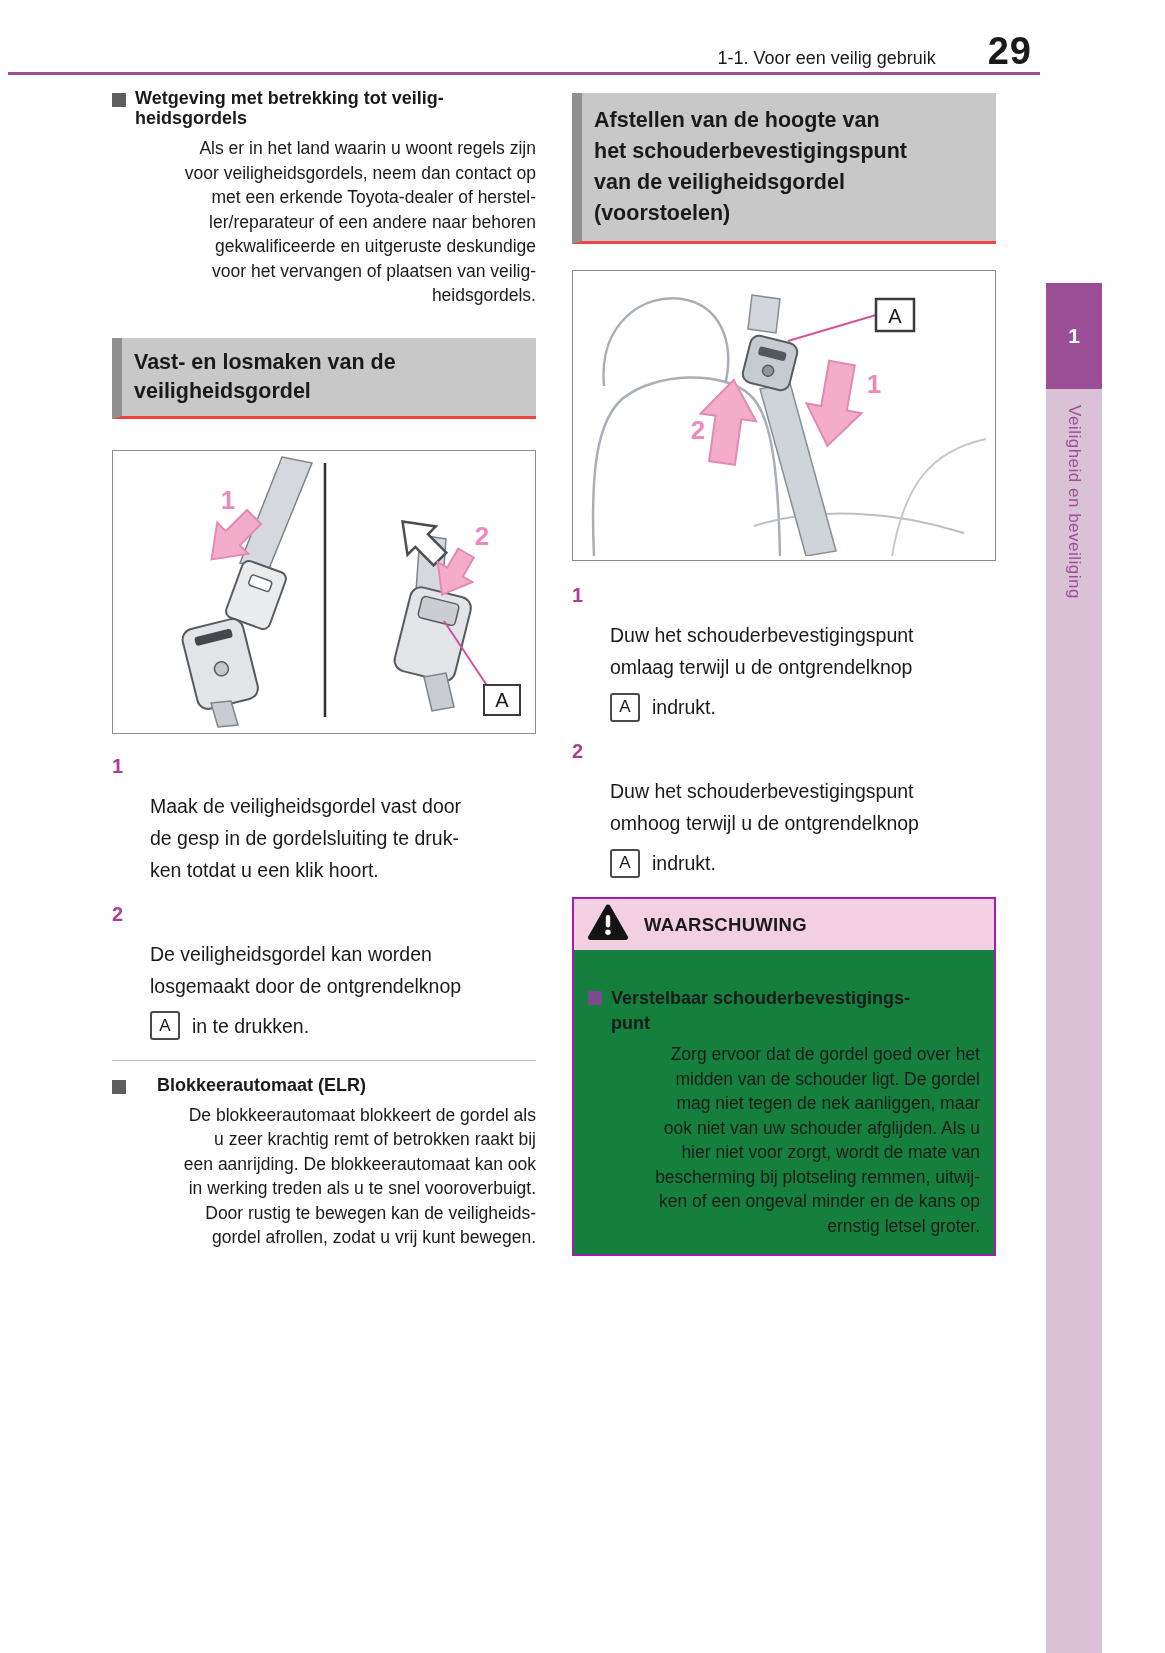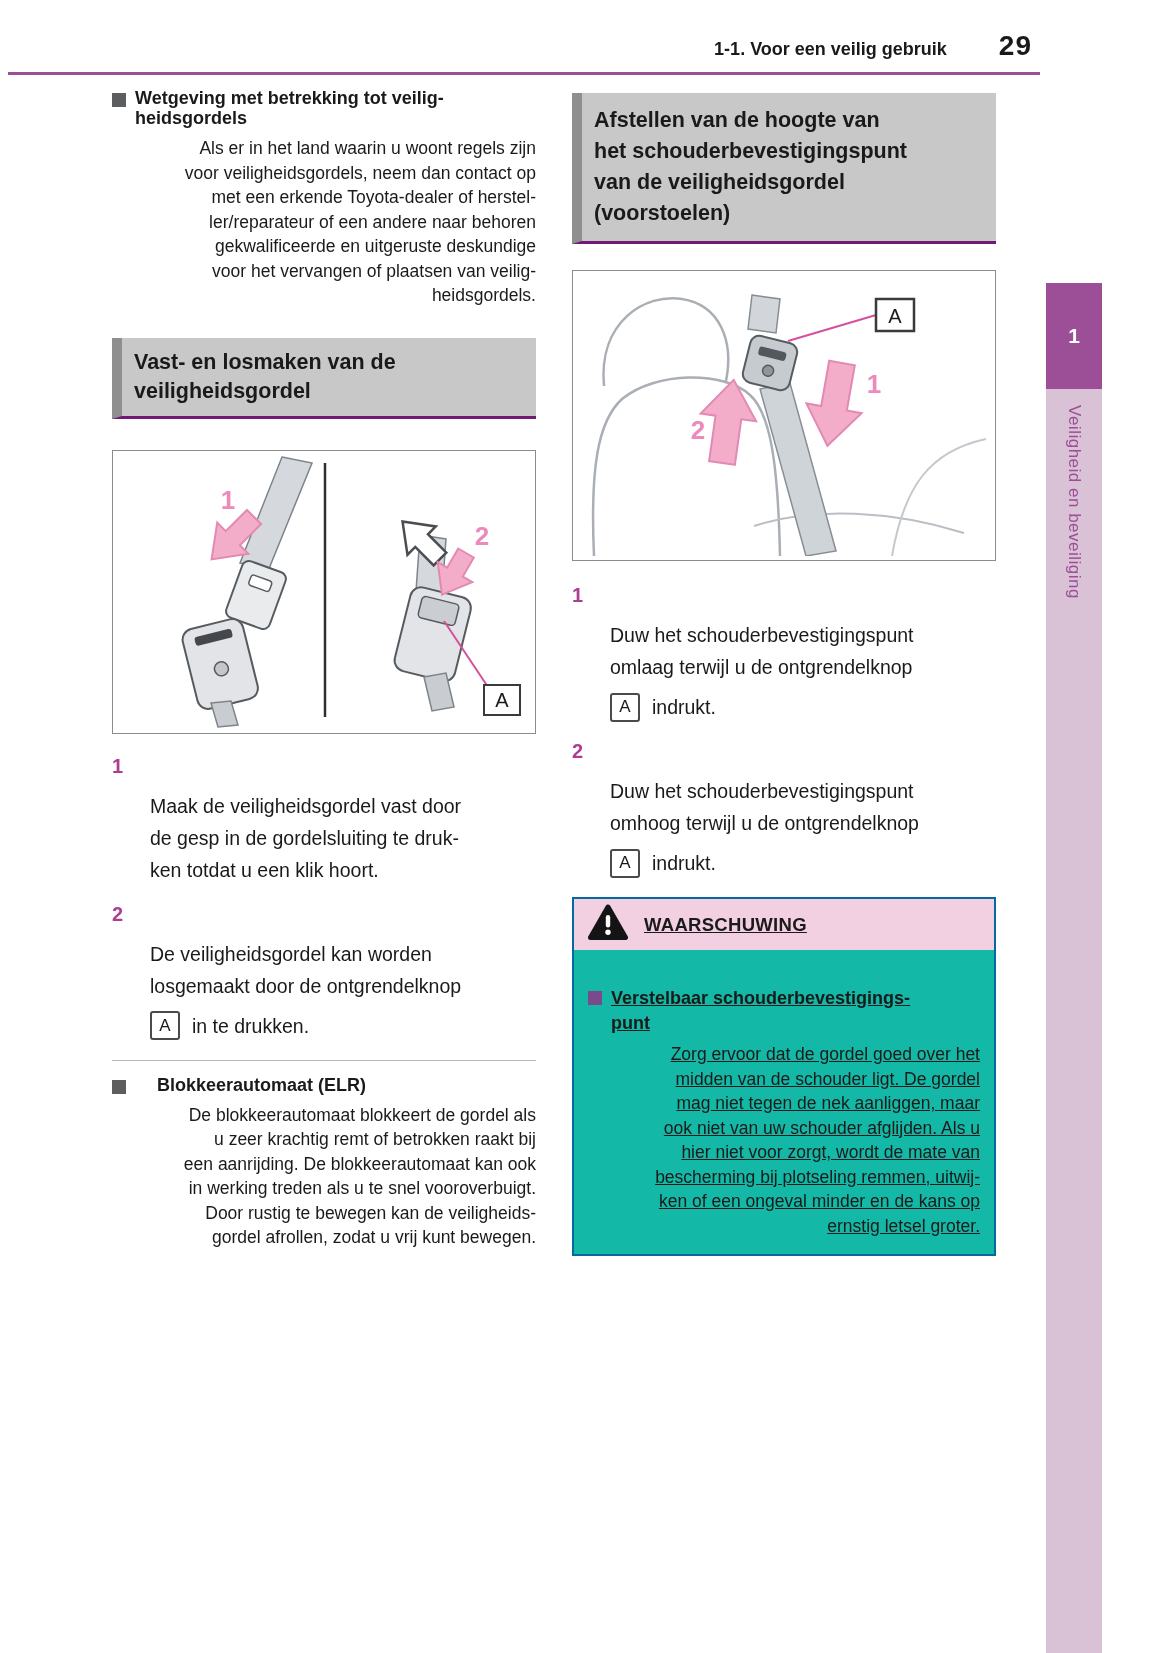--- a/index.html
+++ b/index.html
@@ -8,7 +8,7 @@
 
   
   .topbar { position:absolute; top:30px; left:112px; width:920px; display:flex; justify-content:flex-end; align-items:baseline; gap:52px; }
-  .crumb { font-weight:bold; font-size:18px; }
+  .crumb { font-weight:normal; font-size:18px; }
   .pagenum { font-weight:bold; font-size:28px; letter-spacing:1px; }
   .rule { position:absolute; top:72px; left:8px; width:1032px; height:3px; background:#9c4f96; }
 

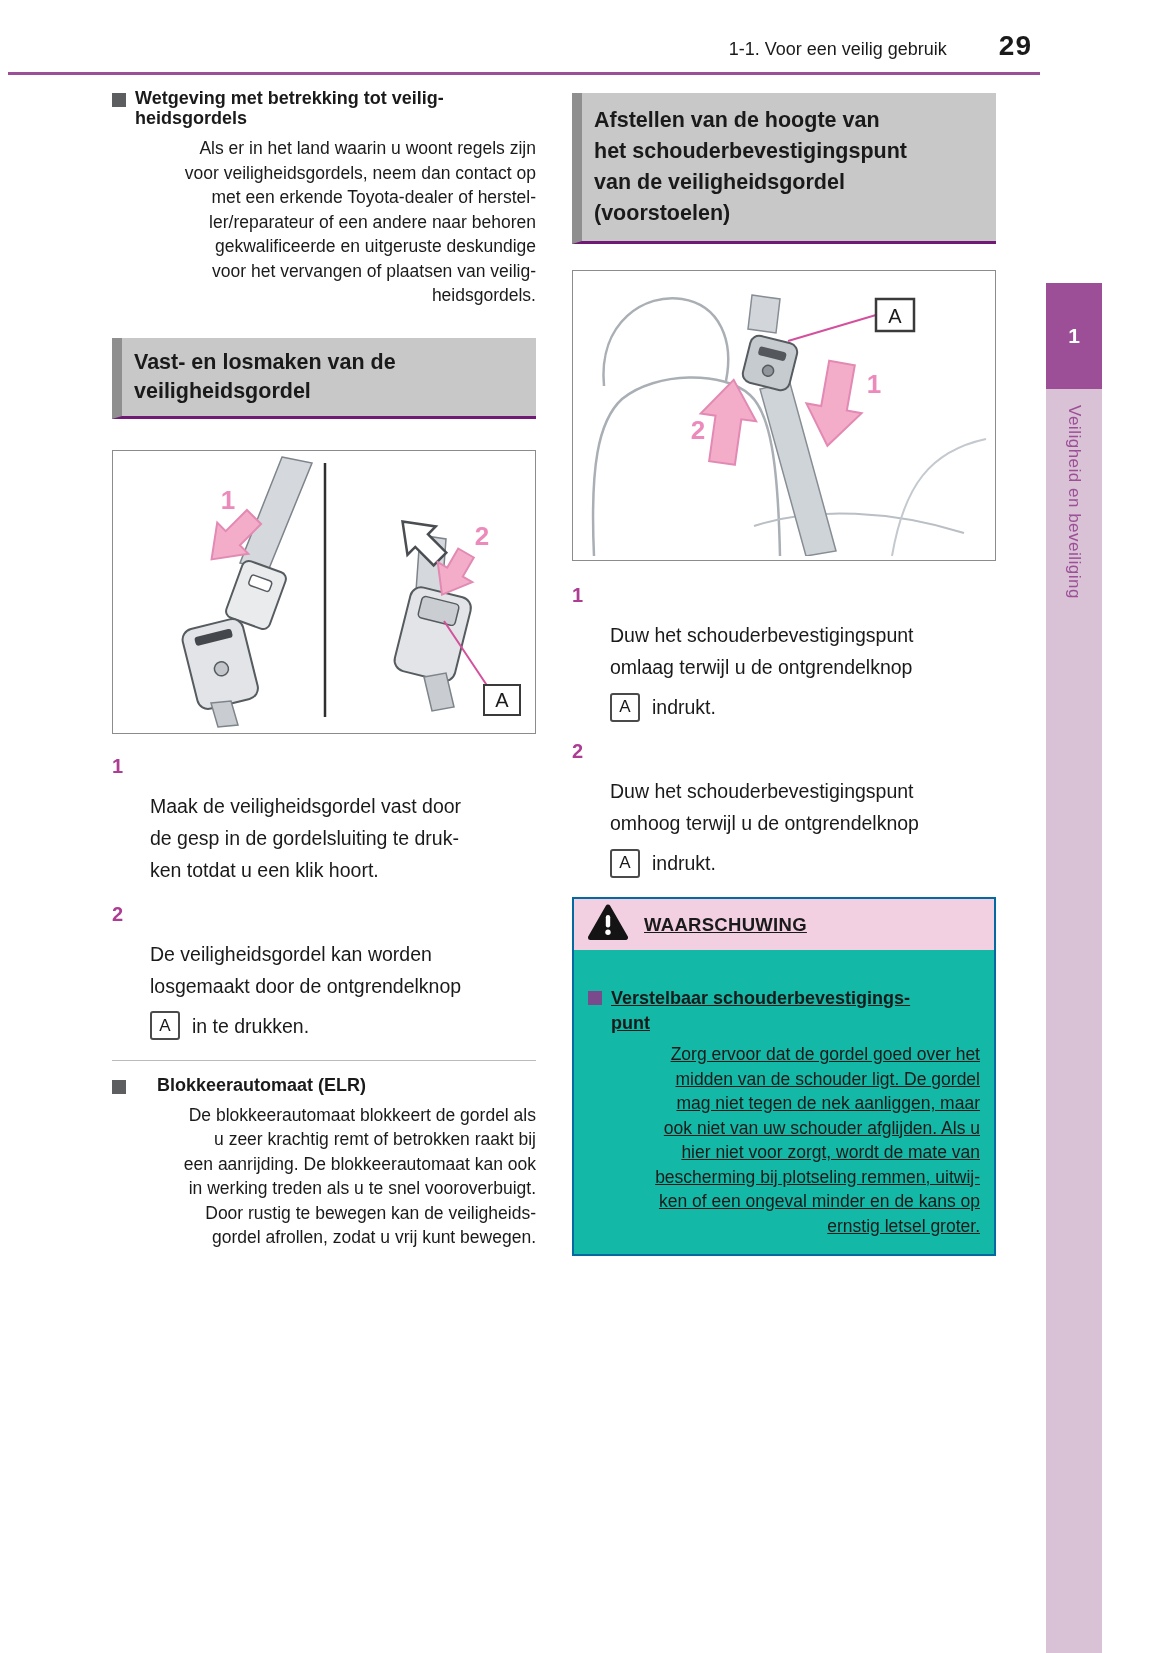--- a/index.html
+++ b/index.html
@@ -9,7 +9,7 @@
   
   .topbar { position:absolute; top:30px; left:112px; width:920px; display:flex; justify-content:flex-end; align-items:baseline; gap:52px; }
   .crumb { font-weight:normal; font-size:18px; }
-  .pagenum { font-weight:bold; font-size:28px; letter-spacing:1px; }
+  .pagenum { font-weight:bold; font-size:38px; letter-spacing:1px; }
   .rule { position:absolute; top:72px; left:8px; width:1032px; height:3px; background:#9c4f96; }
 
   

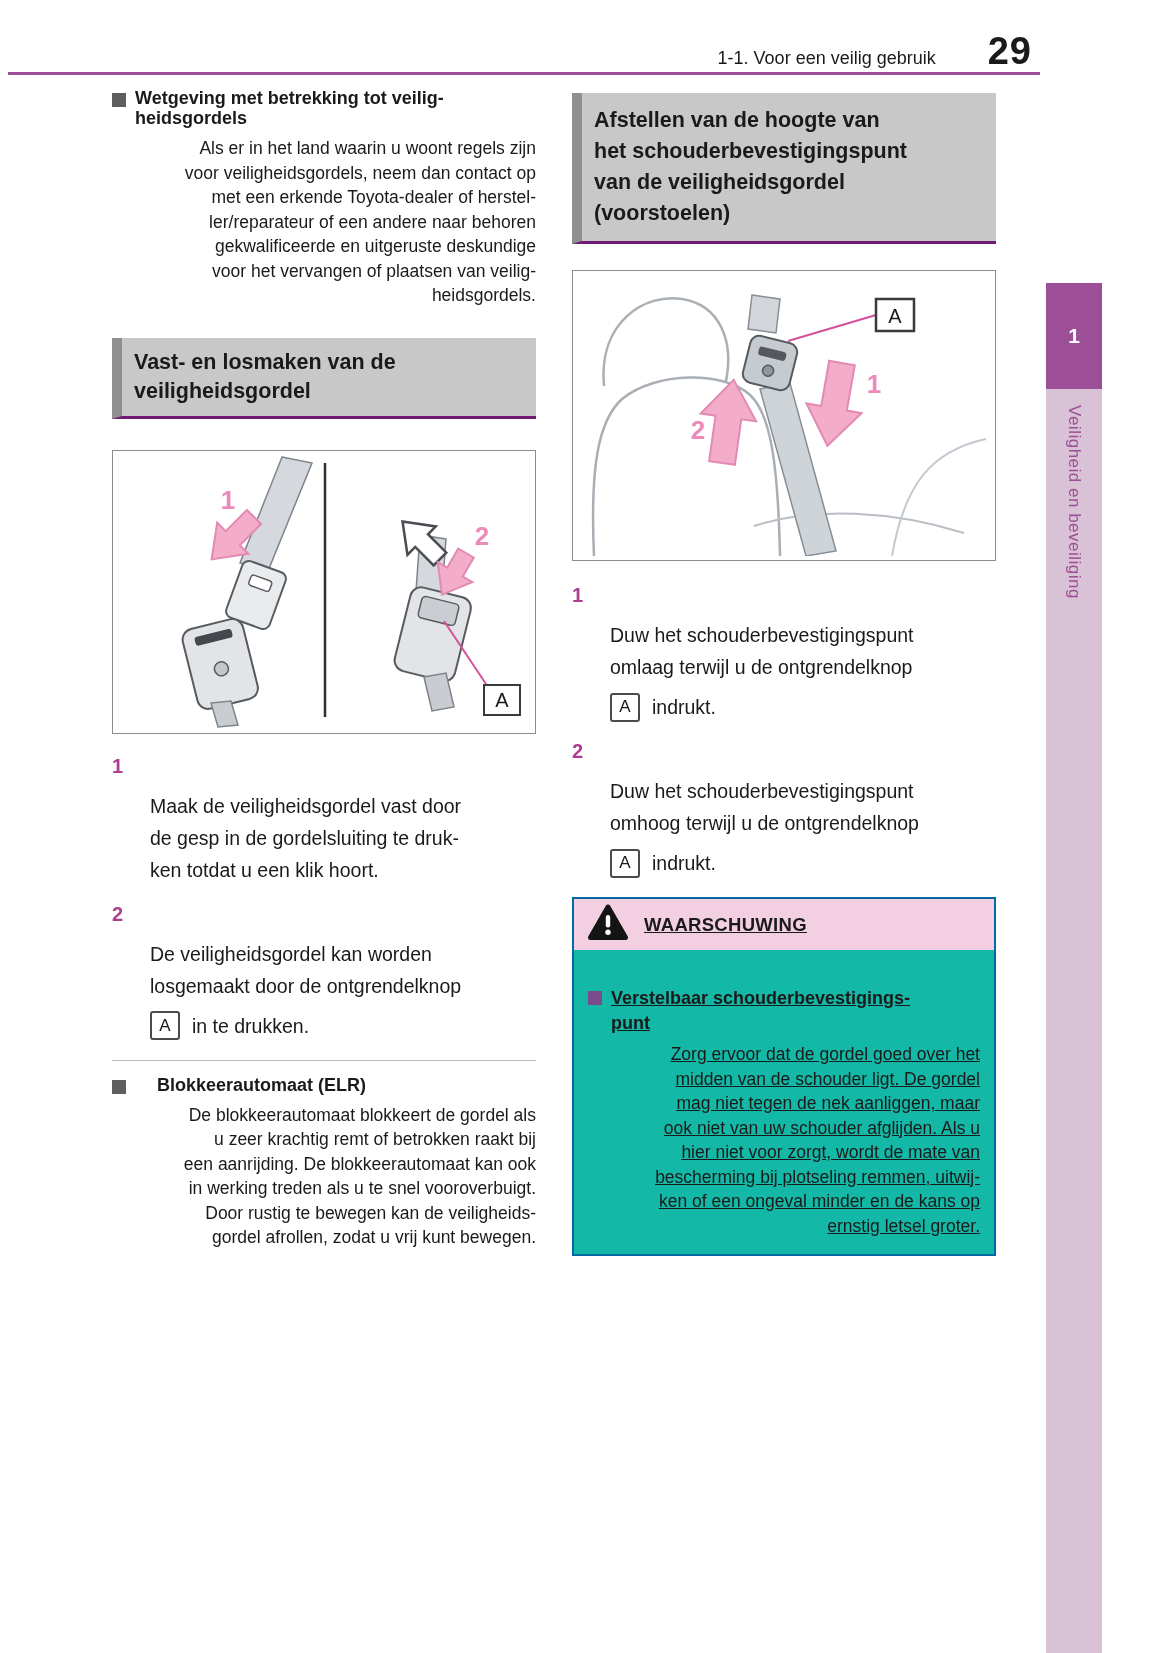--- a/index.html
+++ b/index.html
@@ -32,7 +32,7 @@
   .body-p { font-size:17.5px; line-height:24.5px; margin-top:8px;text-align:right; }
 
   
-  .block-h { background:#c8c8c8; border-left:10px solid #8f8f8f; border-bottom:3px solid #701a75; padding:10px 12px; font-size:21.5px; font-weight:bold; line-height:29px; }
+  .block-h { background:#c8c8c8; border-left:10px solid #8f8f8f; border-bottom:3px solid #ef4444; padding:10px 12px; font-size:21.5px; font-weight:bold; line-height:29px; }
   .col-right .block-h { line-height:31px; padding:12px 12px; }
 
   

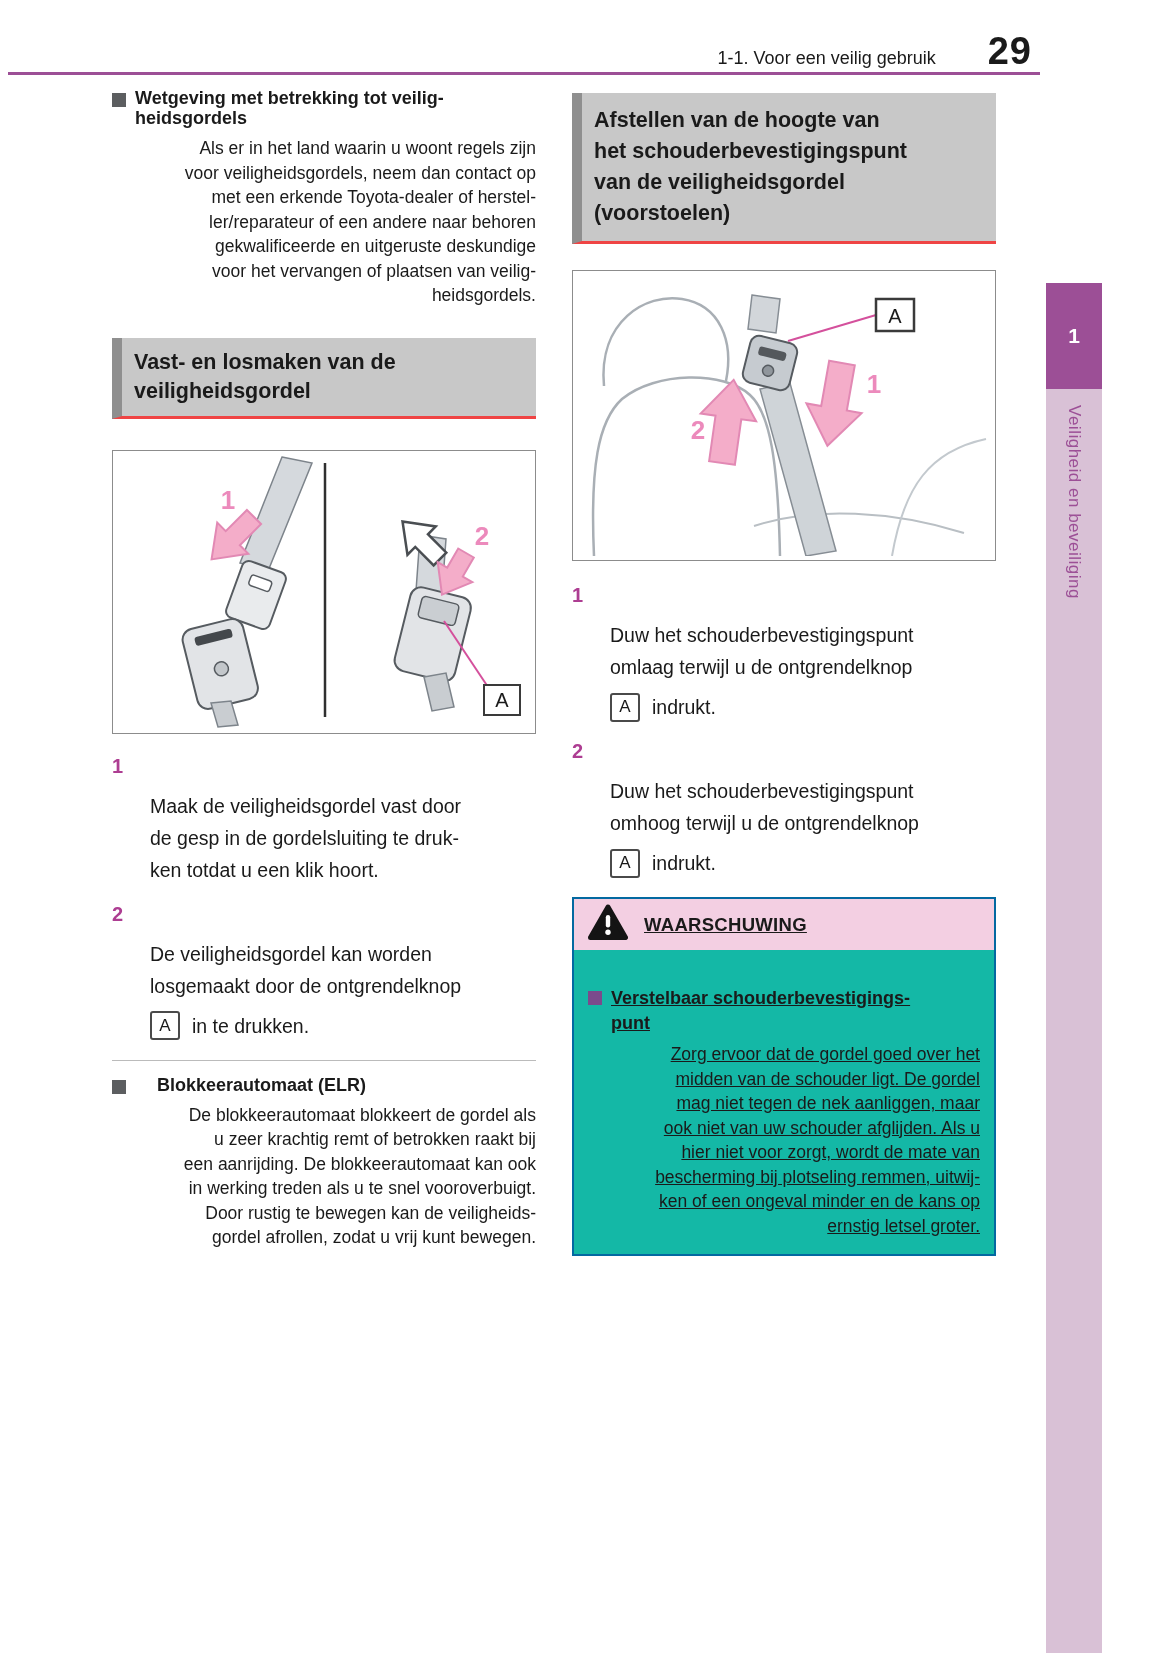--- a/index.html
+++ b/index.html
@@ -55,7 +55,7 @@
   .note-p { font-size:17.5px; line-height:24.5px; margin-top:14px; }
 
   
-  .warnbox { margin-top:18px; border:2px solid #0369a1; background:#14b8a6;text-decoration:underline; }
+  .warnbox { margin-top:18px; border:2px solid #a21caf; background:#15803d; }
   .warnhead { background:#f3cfe2; display:flex; align-items:center; gap:16px; padding:5px 14px; }
   .warn-title { font-weight:bold; font-size:18.5px; letter-spacing:0.3px; }
   .warnbody { padding:24px 14px 16px;margin-top:12px; }

